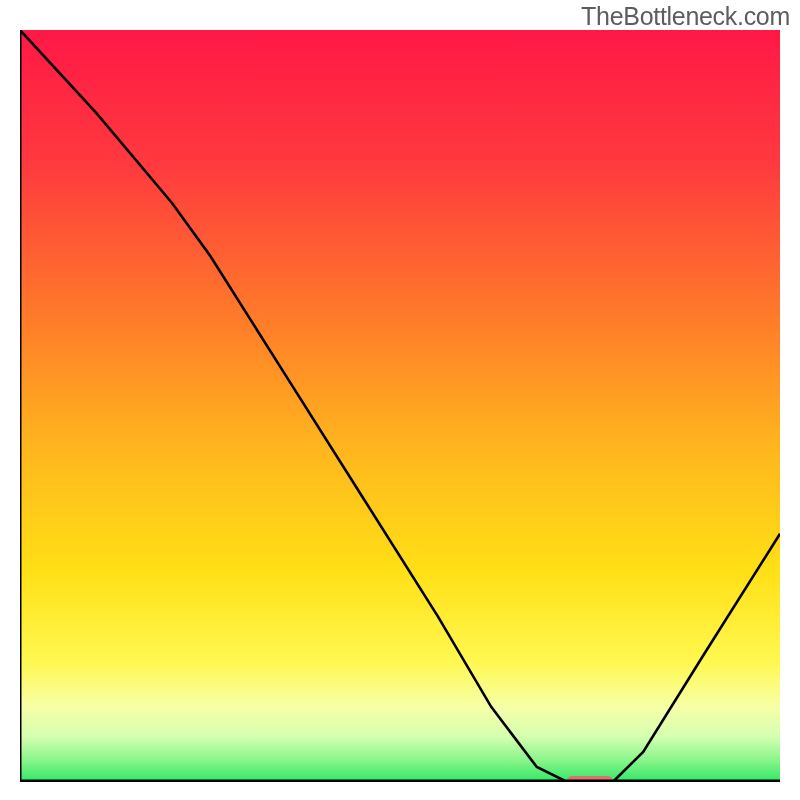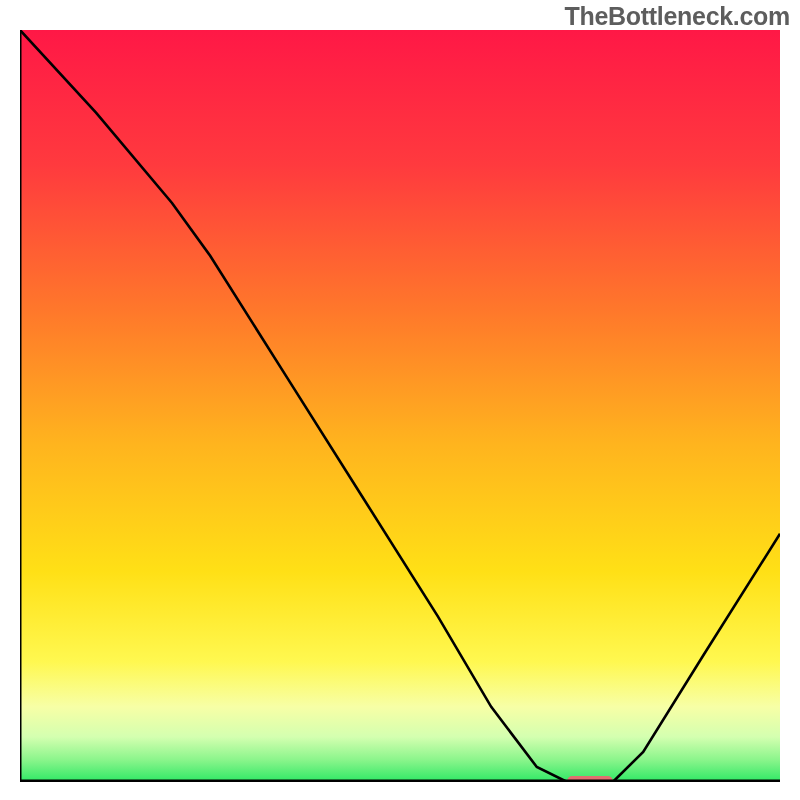--- a/index.html
+++ b/index.html
@@ -21,7 +21,7 @@
     top: 2px;
     right: 10px;
     font-size: 25px;
-    font-weight: 700;
+    font-weight: 400;
     color: #5d5d5d;
     letter-spacing: -0.3px;
     z-index: 10;

